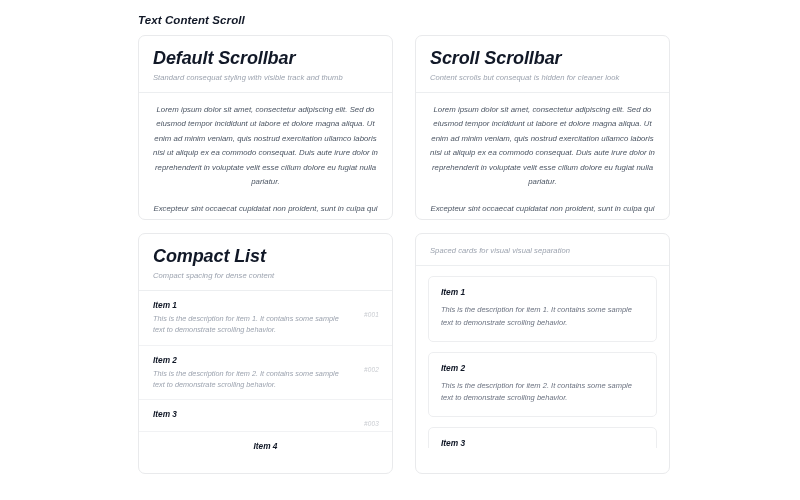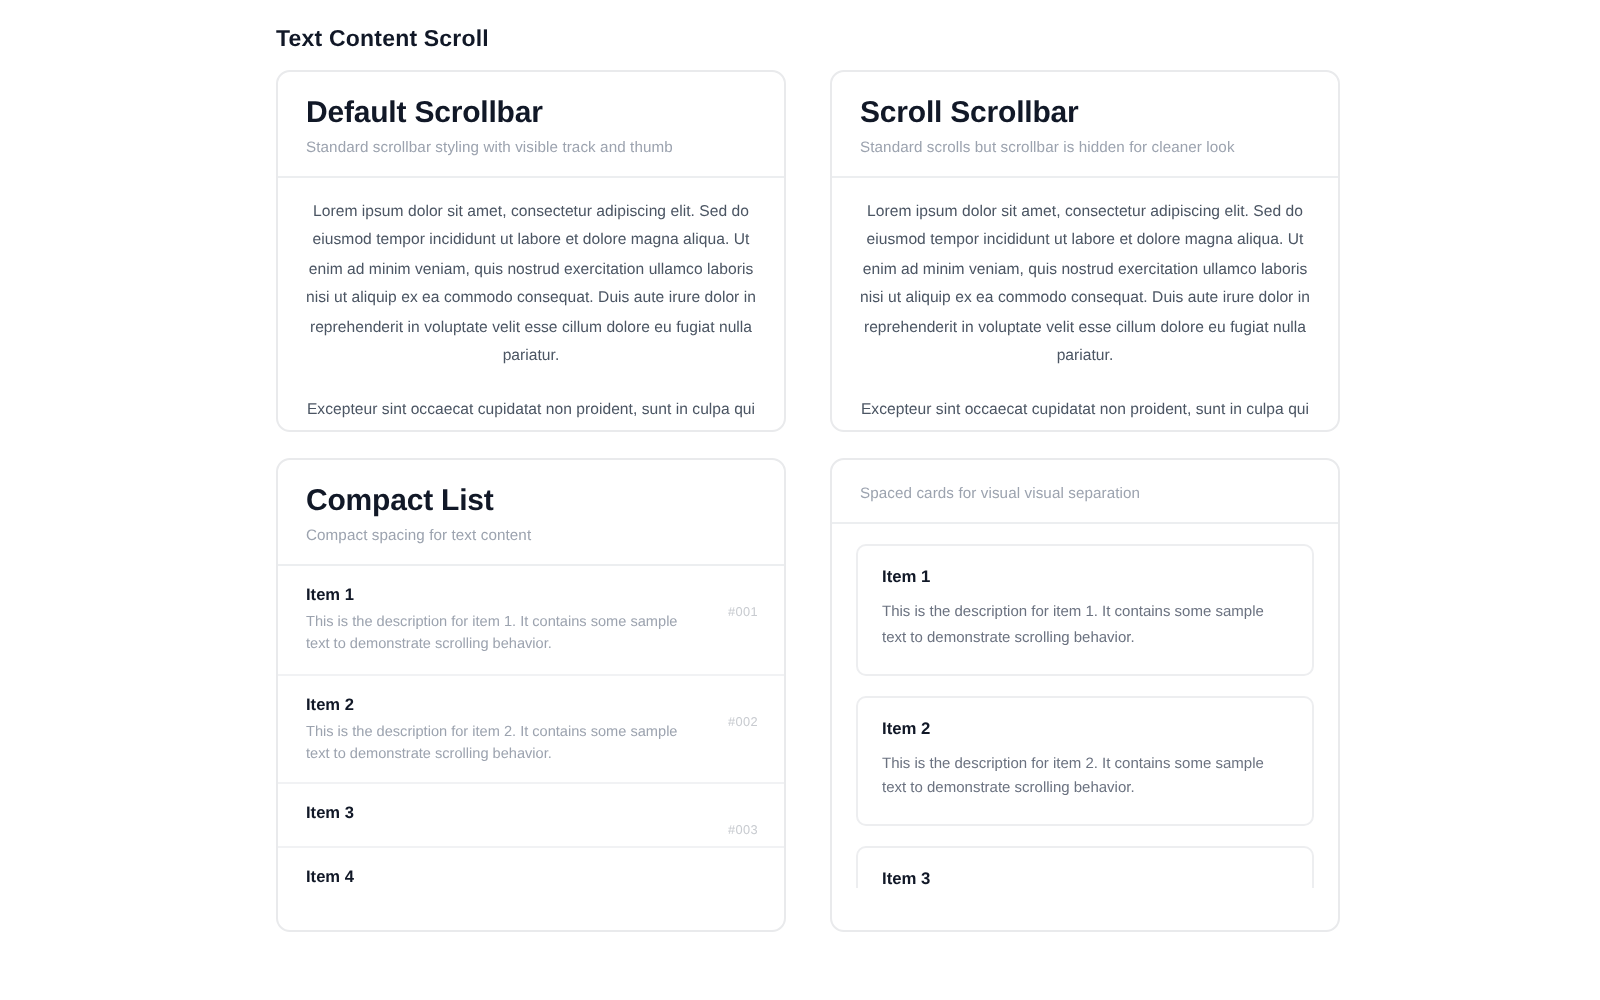--- a/index.html
+++ b/index.html
@@ -22,6 +22,7 @@
     height: 500px;
     padding: 14px 130px 12px 138px;
     overflow: hidden;
+    font-style: italic;
   }
 
   

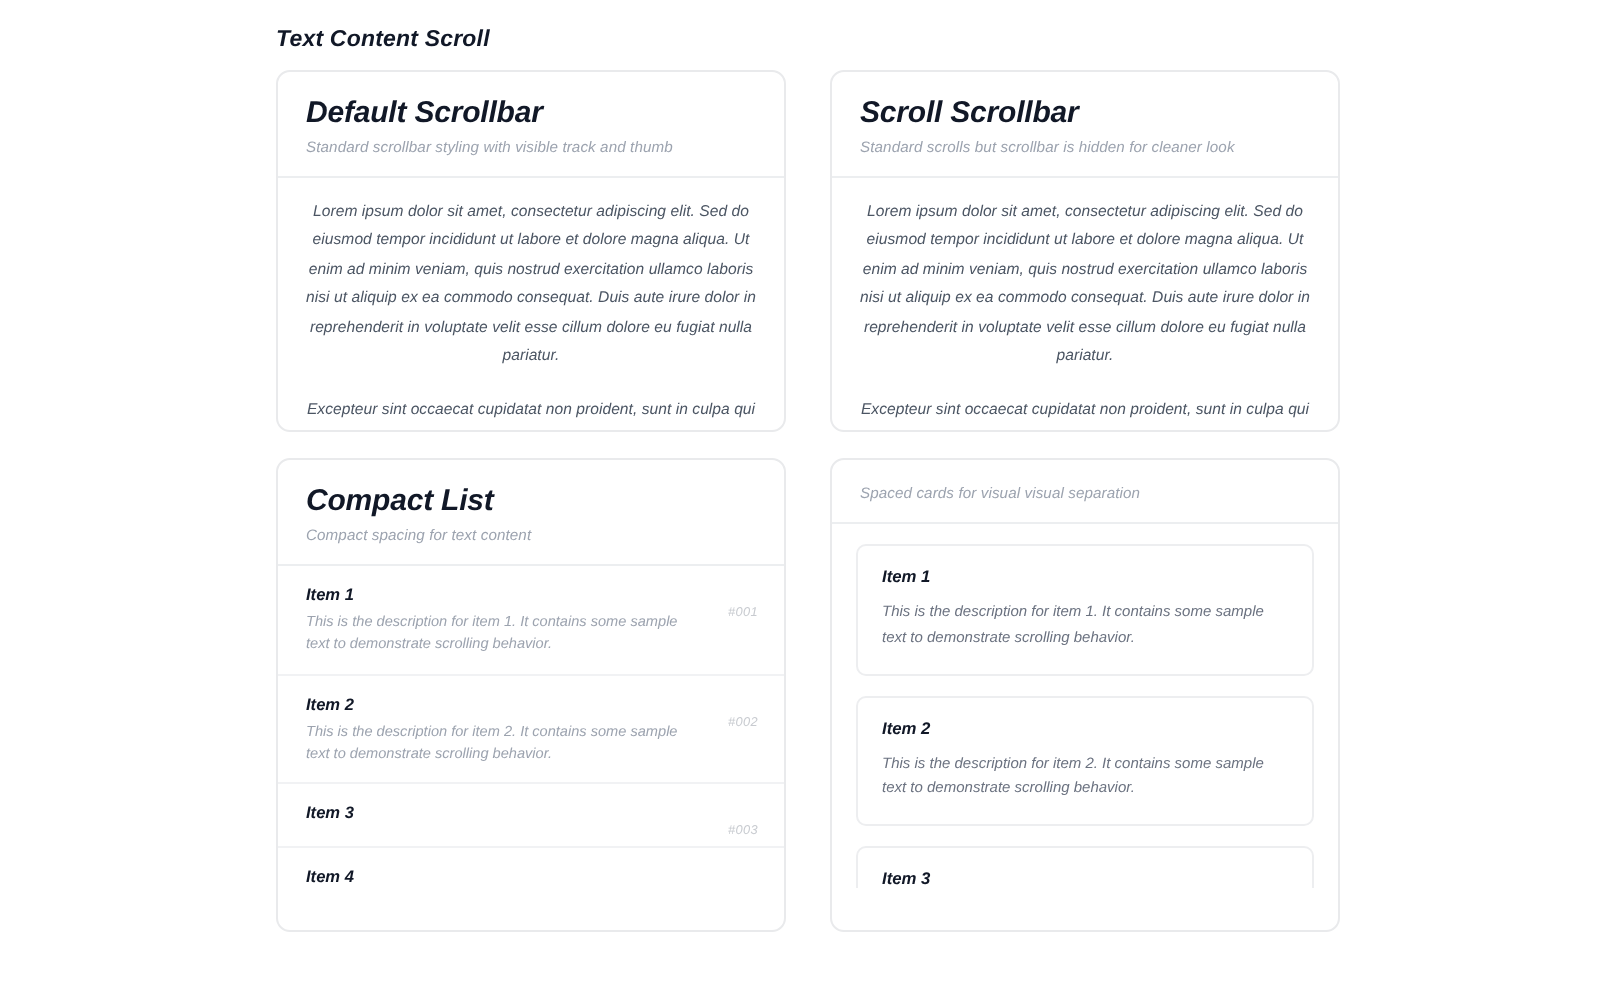--- a/index.html
+++ b/index.html
@@ -59,7 +59,7 @@
   }
 
   .card-title {
-    font-size: 15px;
+    font-size: 18px;
     font-weight: bold;
     color: #111827;
     letter-spacing: -0.1px;

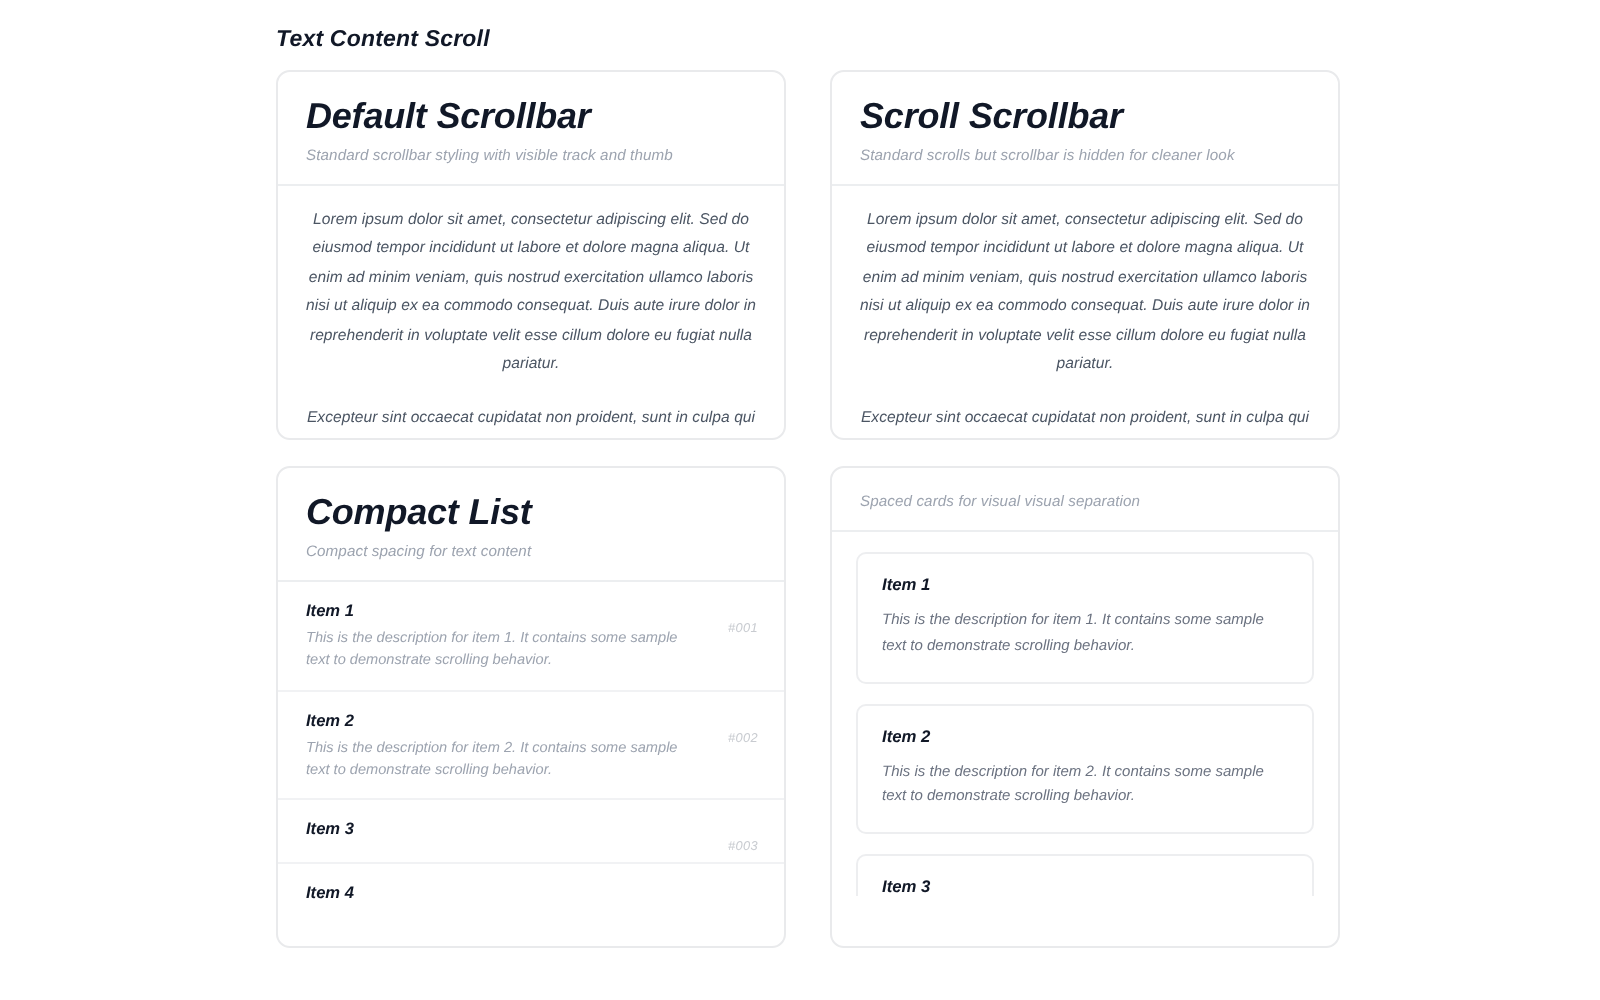--- a/index.html
+++ b/index.html
@@ -187,7 +187,7 @@
       <div class="card text-card">
         <div class="card-head">
           <div class="card-title">Default Scrollbar</div>
-          <div class="card-sub">Standard scrollbar styling with visible track and thumb</div>
+          <div class="card-sub">Standard consequat styling with visible track and thumb</div>
         </div>
         <div class="card-body scroll-default">
           <p class="para">Lorem ipsum dolor sit amet, consectetur adipiscing elit. Sed do eiusmod tempor incididunt ut labore et dolore magna aliqua. Ut enim ad minim veniam, quis nostrud exercitation ullamco laboris nisi ut aliquip ex ea commodo consequat. Duis aute irure dolor in reprehenderit in voluptate velit esse cillum dolore eu fugiat nulla pariatur.</p>

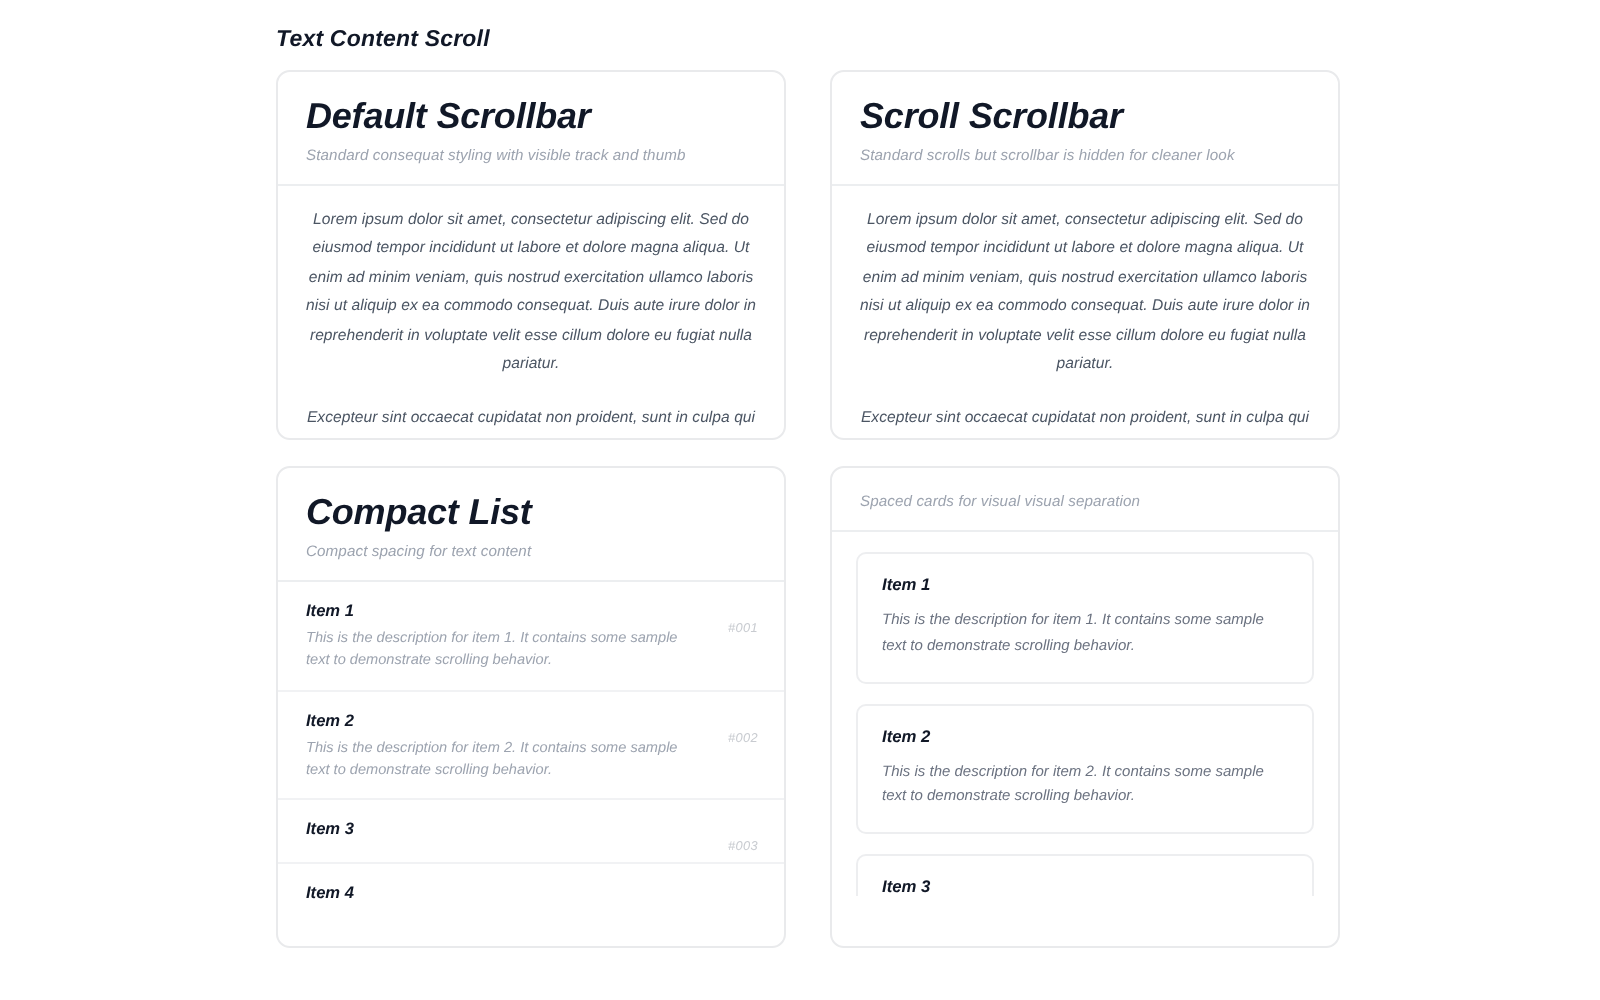--- a/index.html
+++ b/index.html
@@ -198,7 +198,7 @@
       <div class="card text-card">
         <div class="card-head">
           <div class="card-title">Scroll Scrollbar</div>
-          <div class="card-sub">Standard scrolls but scrollbar is hidden for cleaner look</div>
+          <div class="card-sub">Content scrolls but consequat is hidden for cleaner look</div>
         </div>
         <div class="card-body scroll-hidden">
           <p class="para">Lorem ipsum dolor sit amet, consectetur adipiscing elit. Sed do eiusmod tempor incididunt ut labore et dolore magna aliqua. Ut enim ad minim veniam, quis nostrud exercitation ullamco laboris nisi ut aliquip ex ea commodo consequat. Duis aute irure dolor in reprehenderit in voluptate velit esse cillum dolore eu fugiat nulla pariatur.</p>

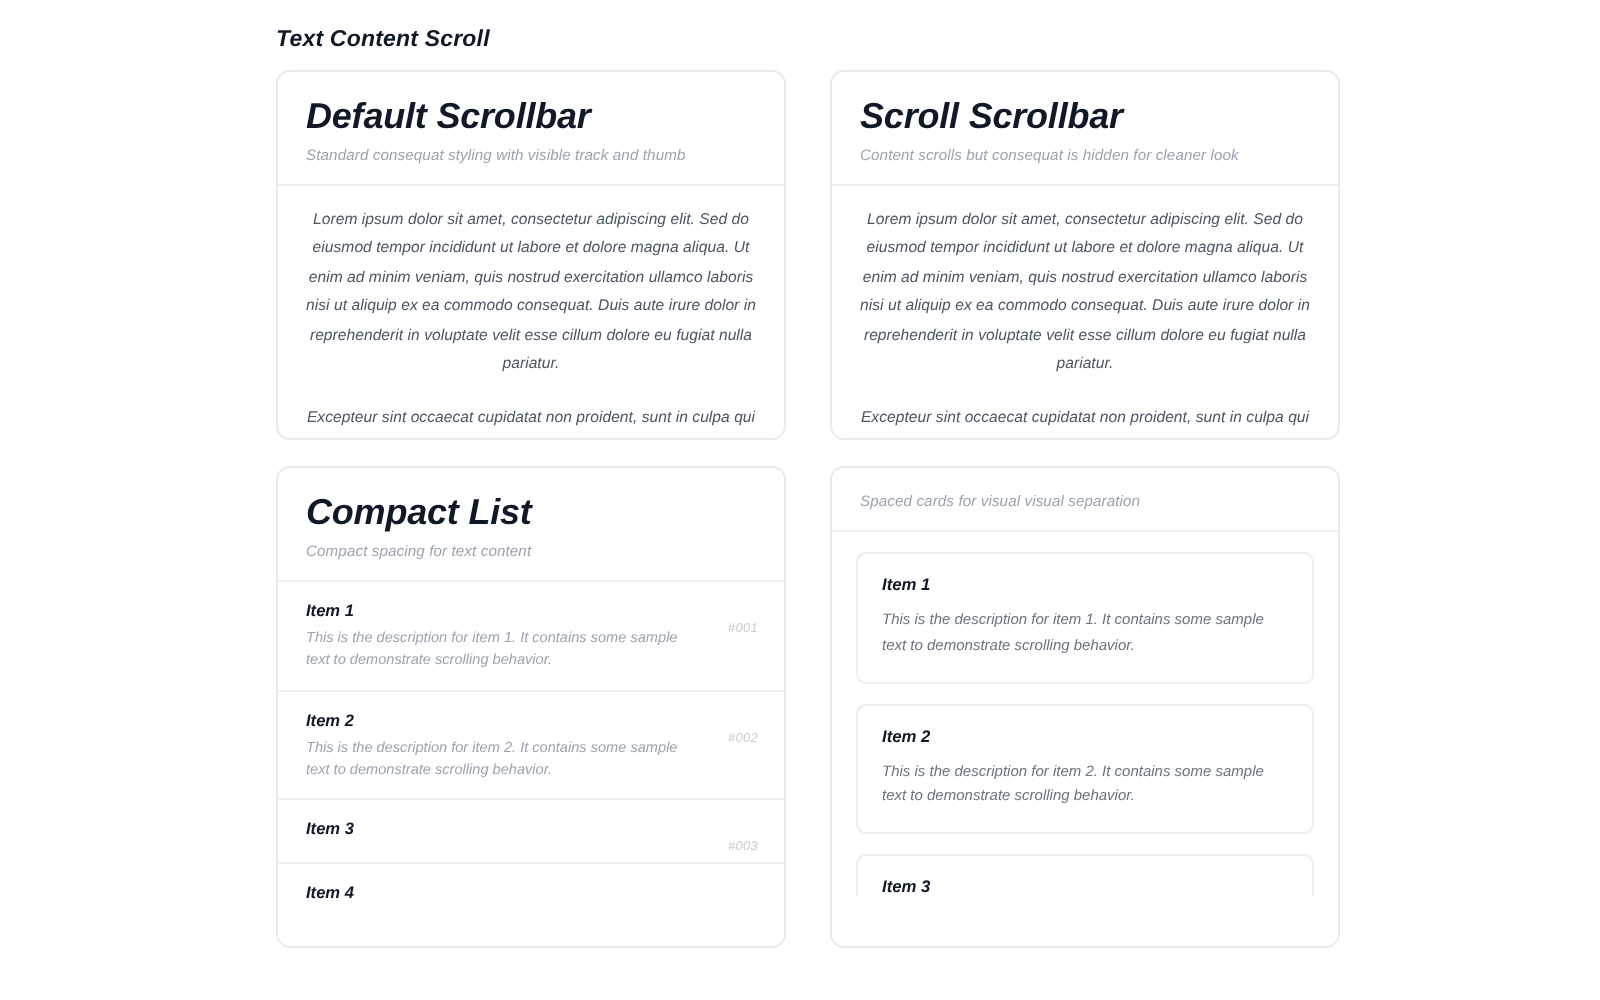--- a/index.html
+++ b/index.html
@@ -216,7 +216,7 @@
       <div class="card list-card">
         <div class="card-head">
           <div class="card-title">Compact List</div>
-          <div class="card-sub">Compact spacing for text content</div>
+          <div class="card-sub">Compact spacing for dense content</div>
         </div>
         <div class="card-body scroll-default">
 

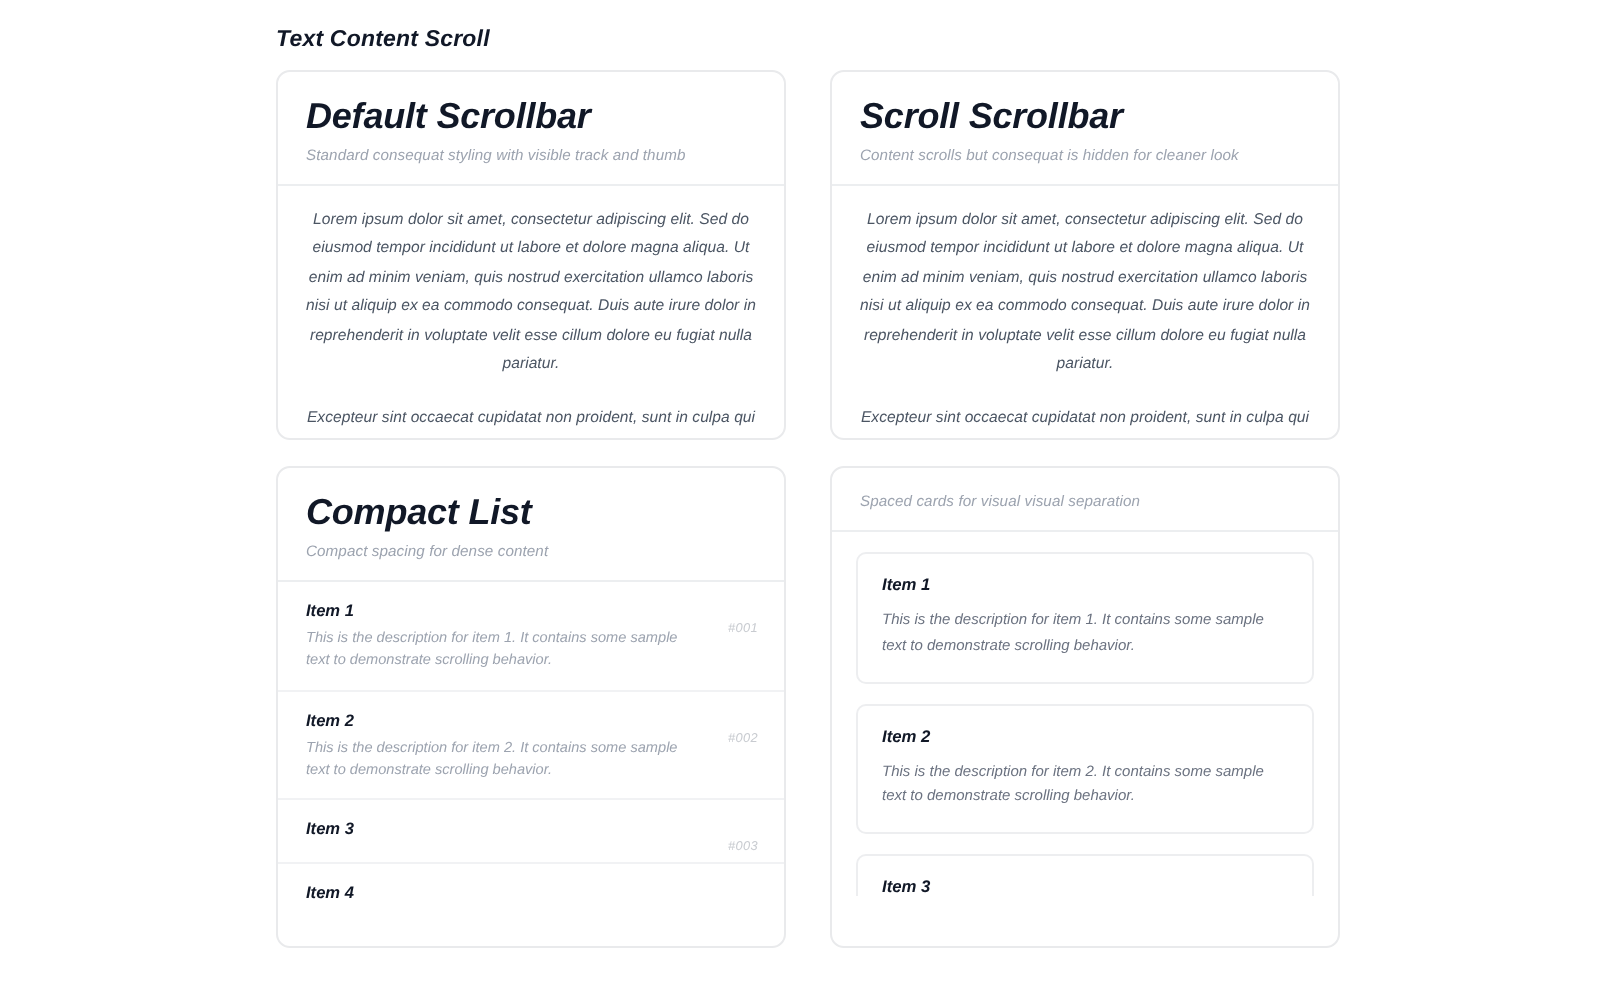--- a/index.html
+++ b/index.html
@@ -124,7 +124,7 @@
     border-bottom: 1px solid #f1f2f4;
     position: relative;
   }
-  .compact-item:last-child { border-bottom: none; }
+  .compact-item:last-child { border-bottom: none; text-align: center; }
 
   .compact-name {
     font-size: 8.3px;

